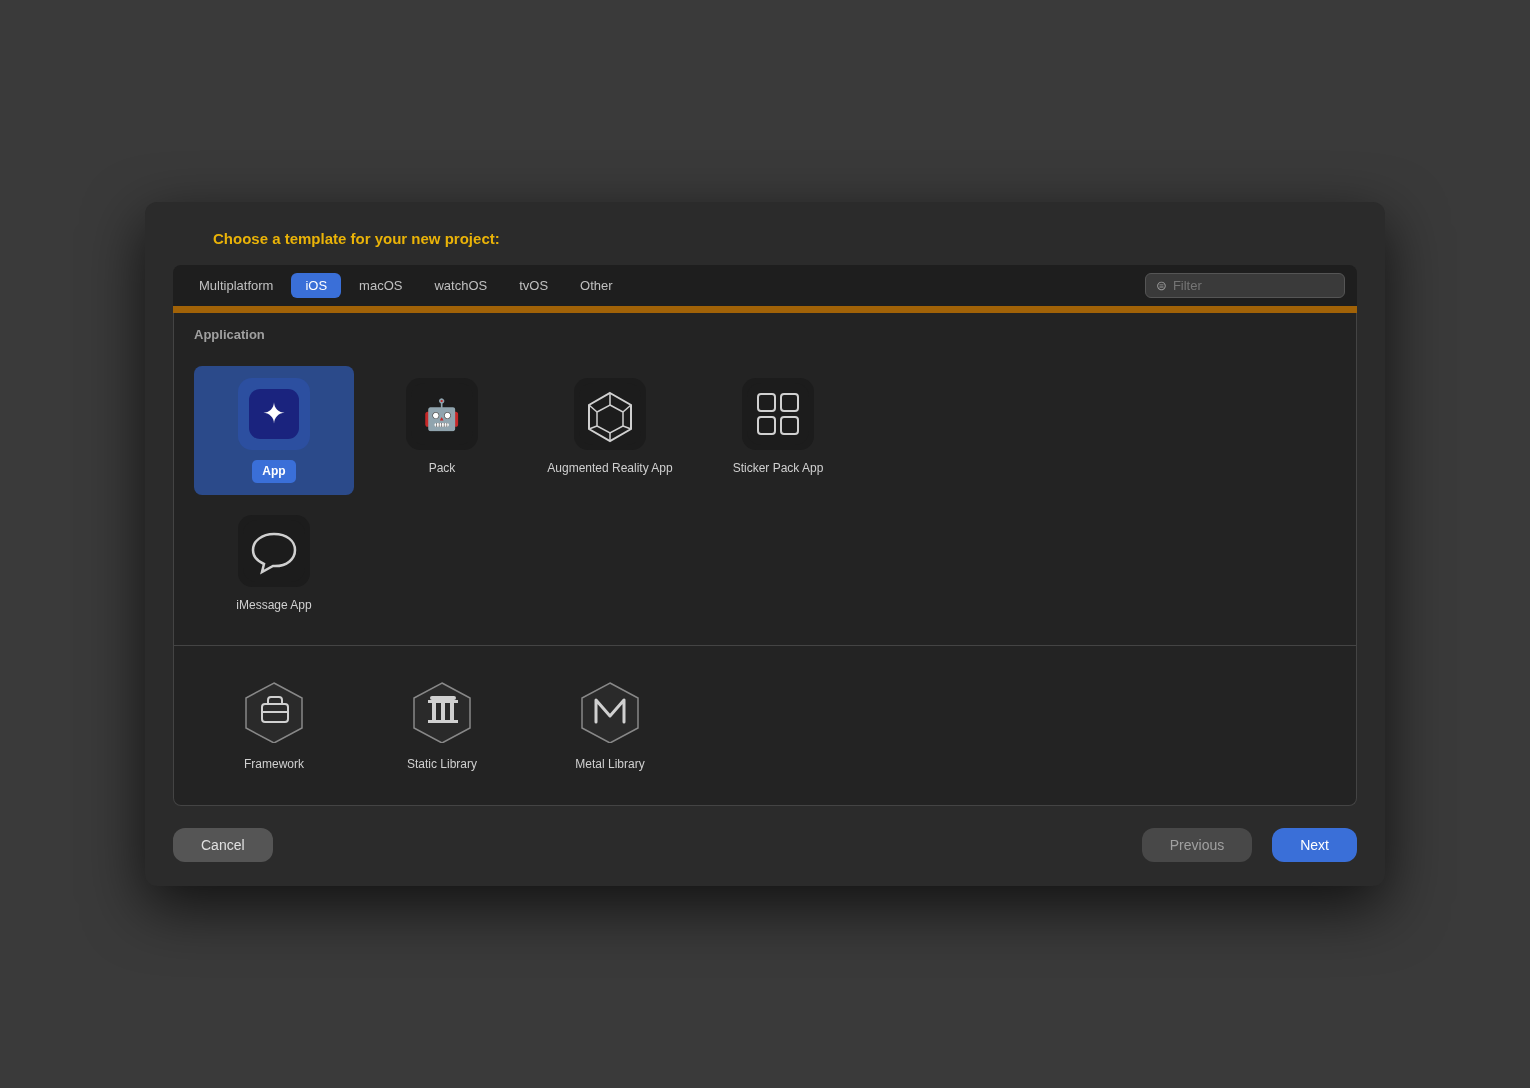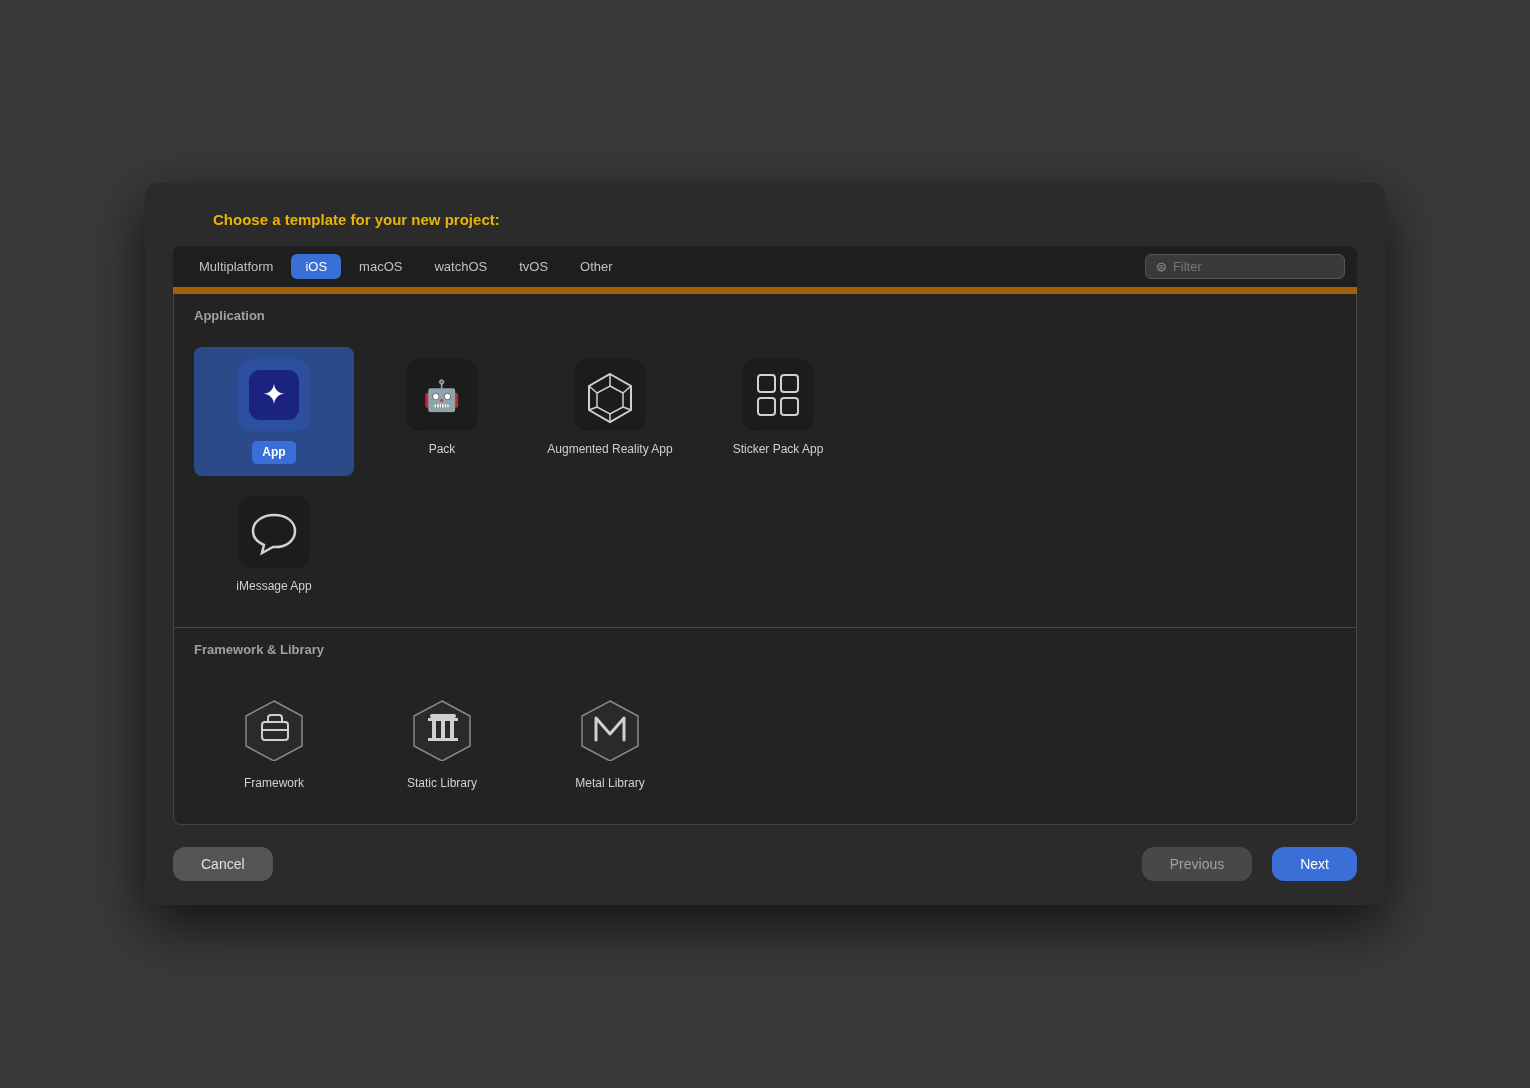--- a/index.html
+++ b/index.html
@@ -265,7 +265,6 @@
 
     <hr class="section-divider">
 
-    <div class="section-header">Framework &amp; Library</div>
     <div class="items-grid">
 
       <div class="template-item">

